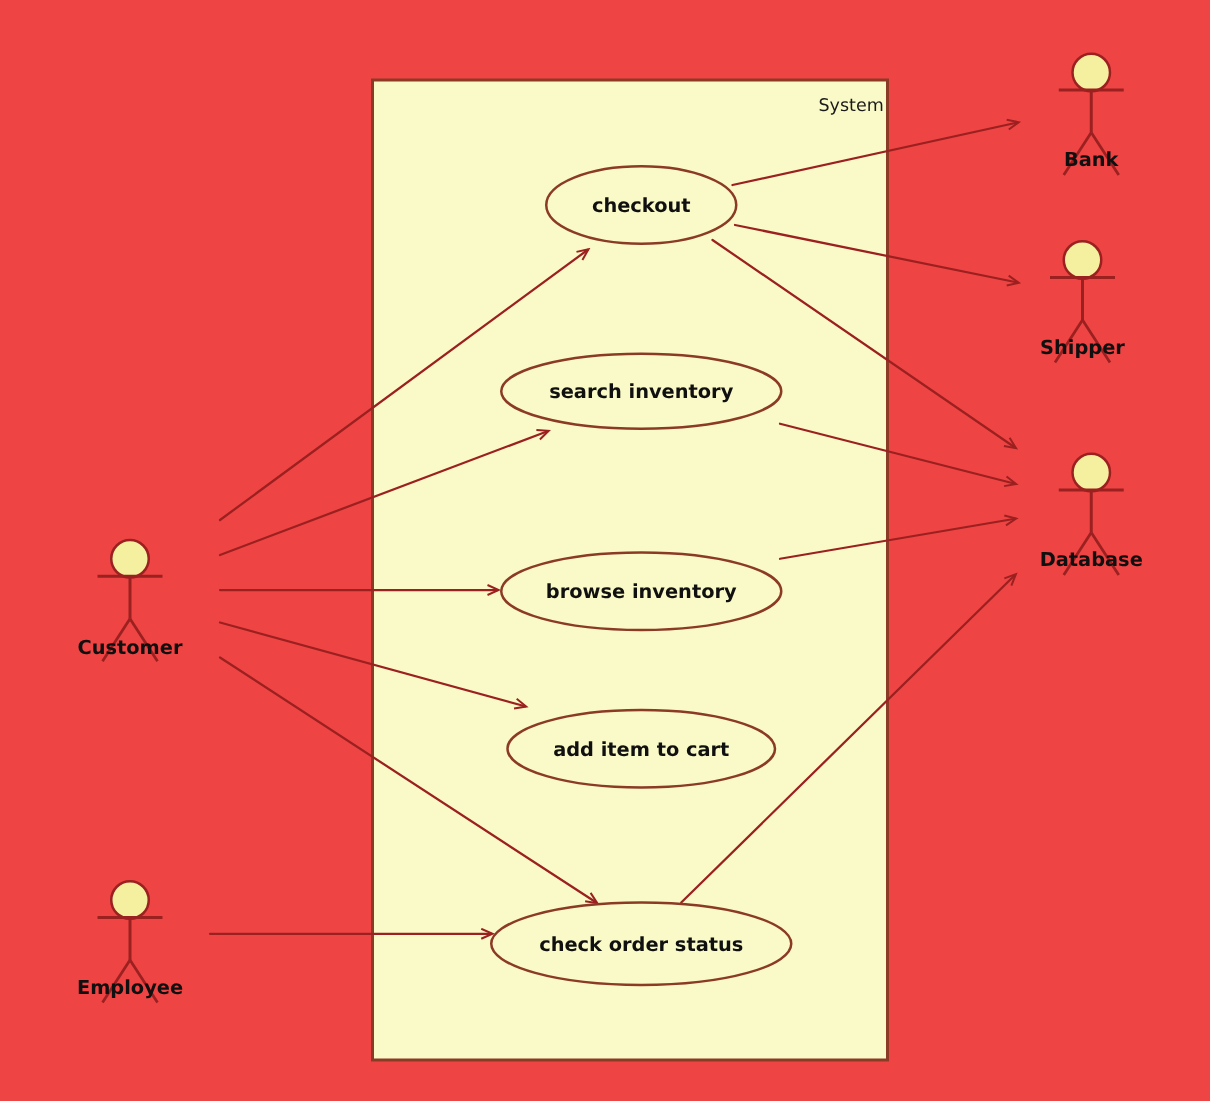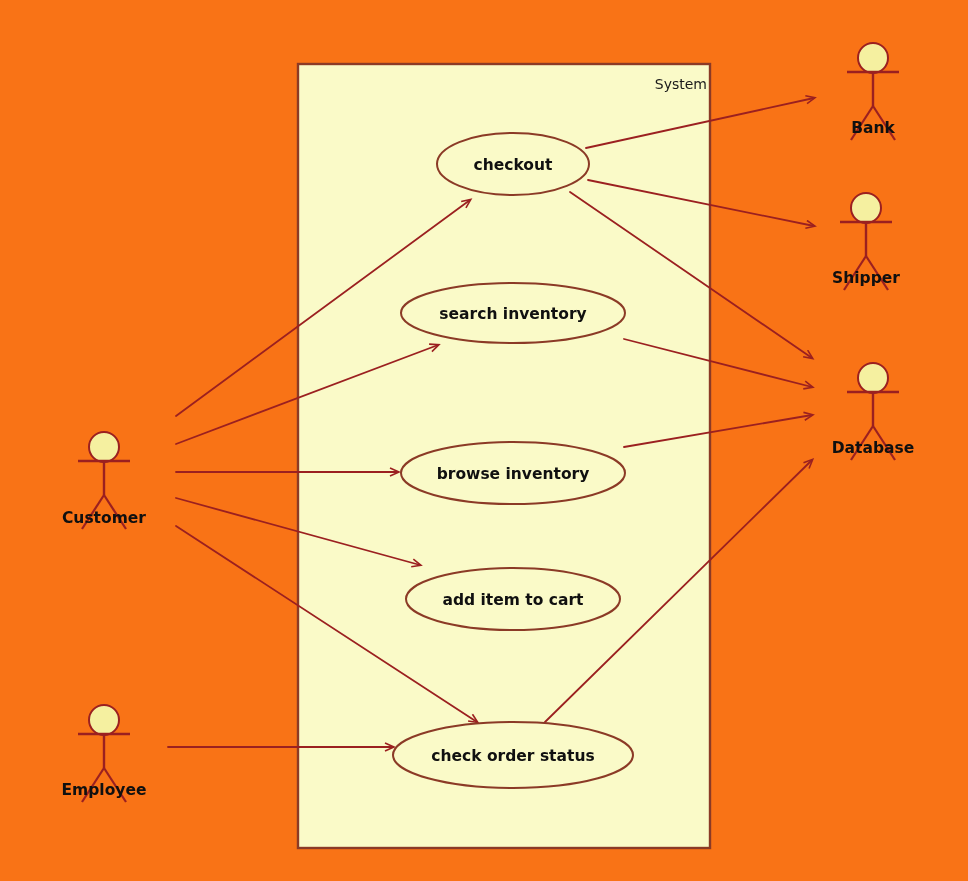--- a/index.html
+++ b/index.html
@@ -15,7 +15,7 @@
     position: relative;
     width: 968px;
     height: 881px;
-    background: #f97316;
+    background: #ef4444;
     overflow: hidden;
   }
   svg.canvas {

